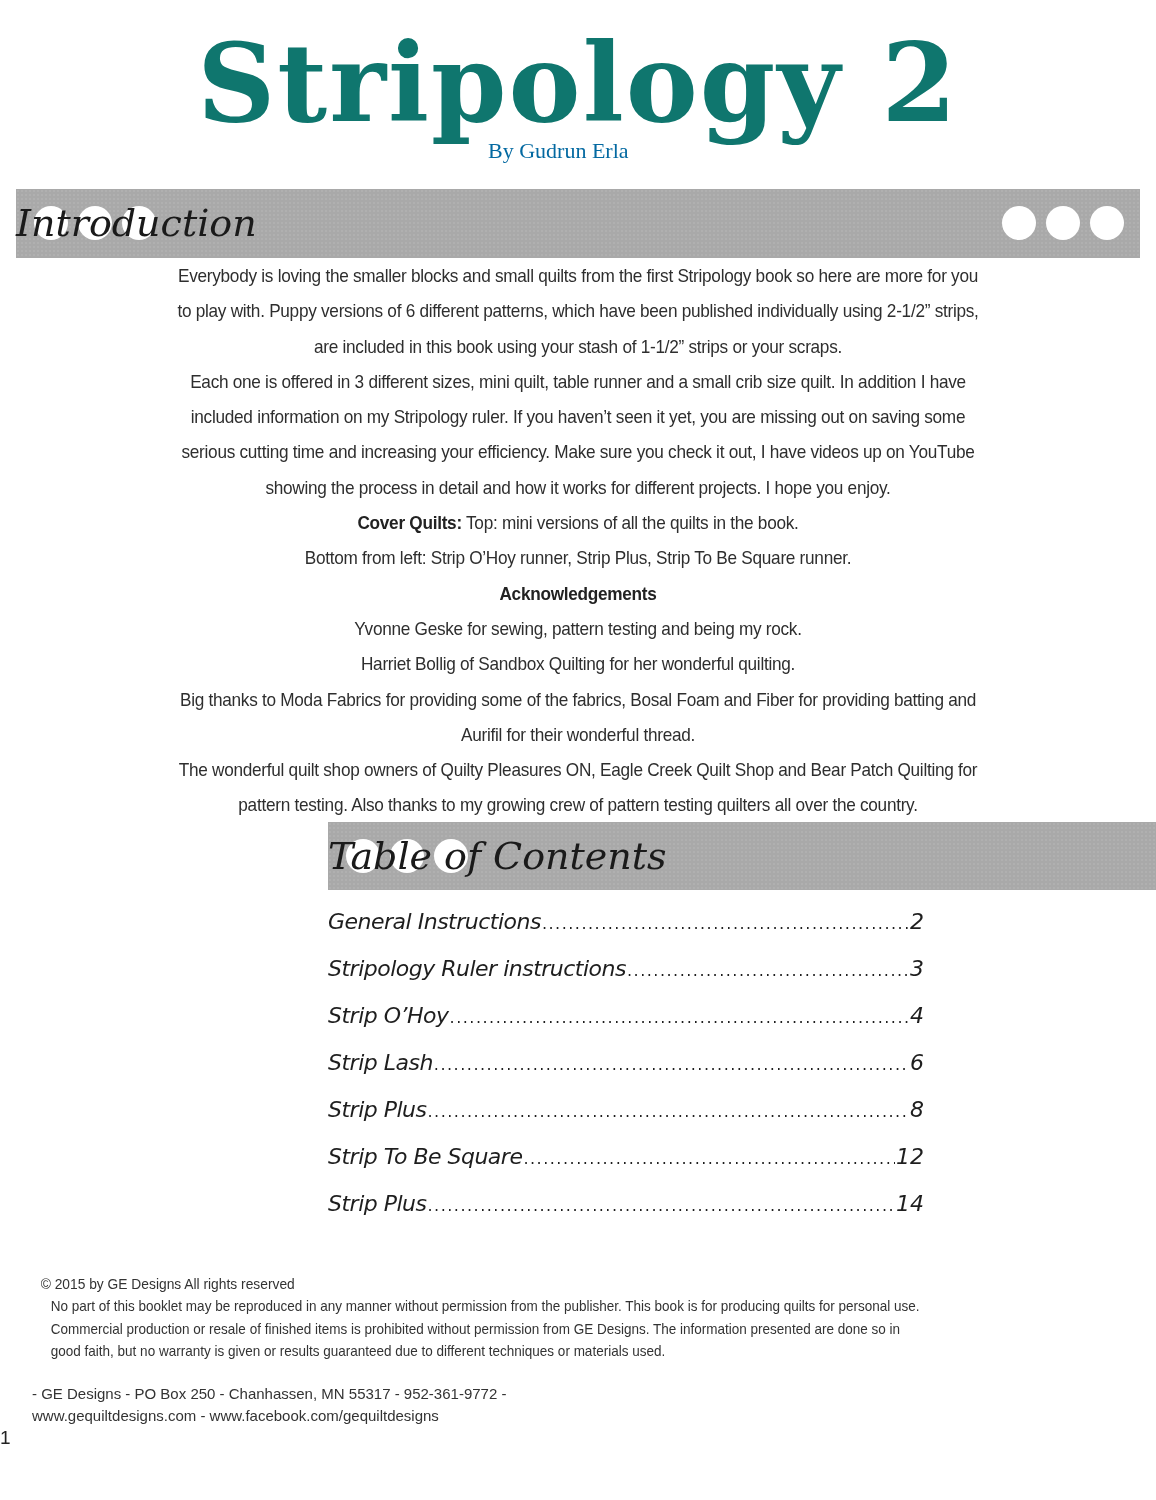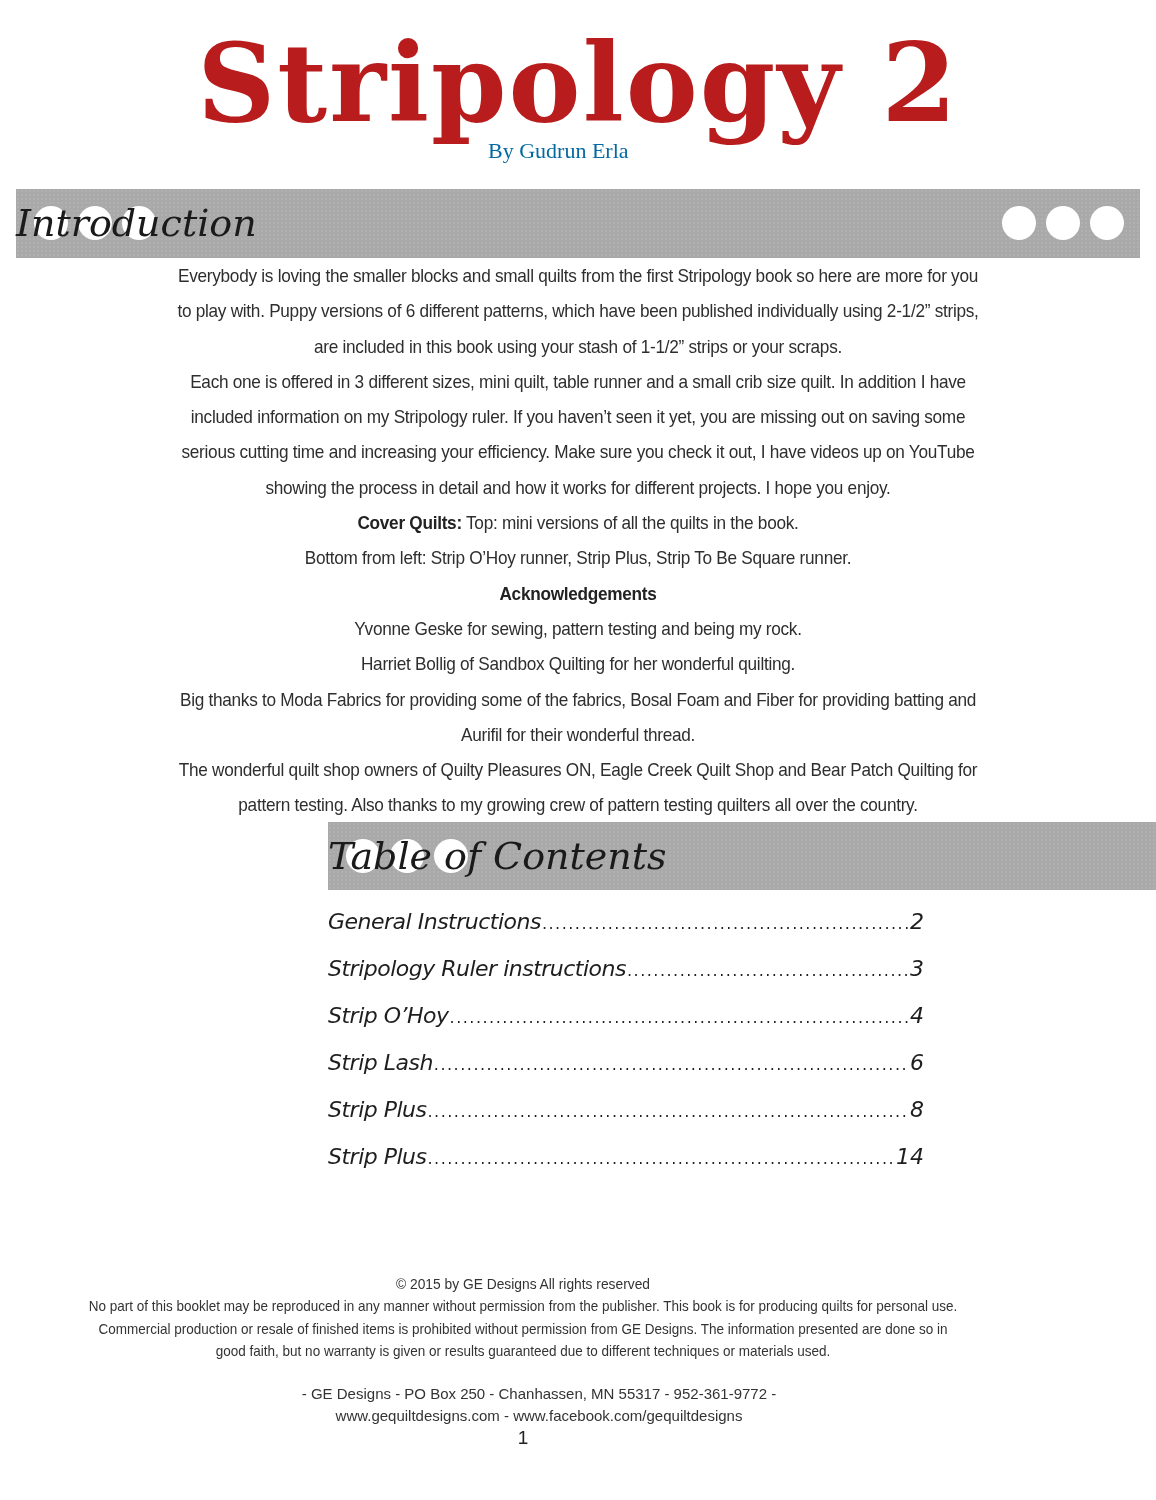--- a/index.html
+++ b/index.html
@@ -9,7 +9,7 @@
     .title {
       position: absolute; left: 0; top: 8px; width: 1156px; text-align: center;
       font-family: "DejaVu Serif", serif; font-weight: bold; font-size: 108px;
-      letter-spacing: 2px; color: #b91c1c; line-height: 150px;
+      letter-spacing: 2px; color: #0f766e; line-height: 150px;
     }
     .byline {
       position: absolute; left: 488px; top: 138px;

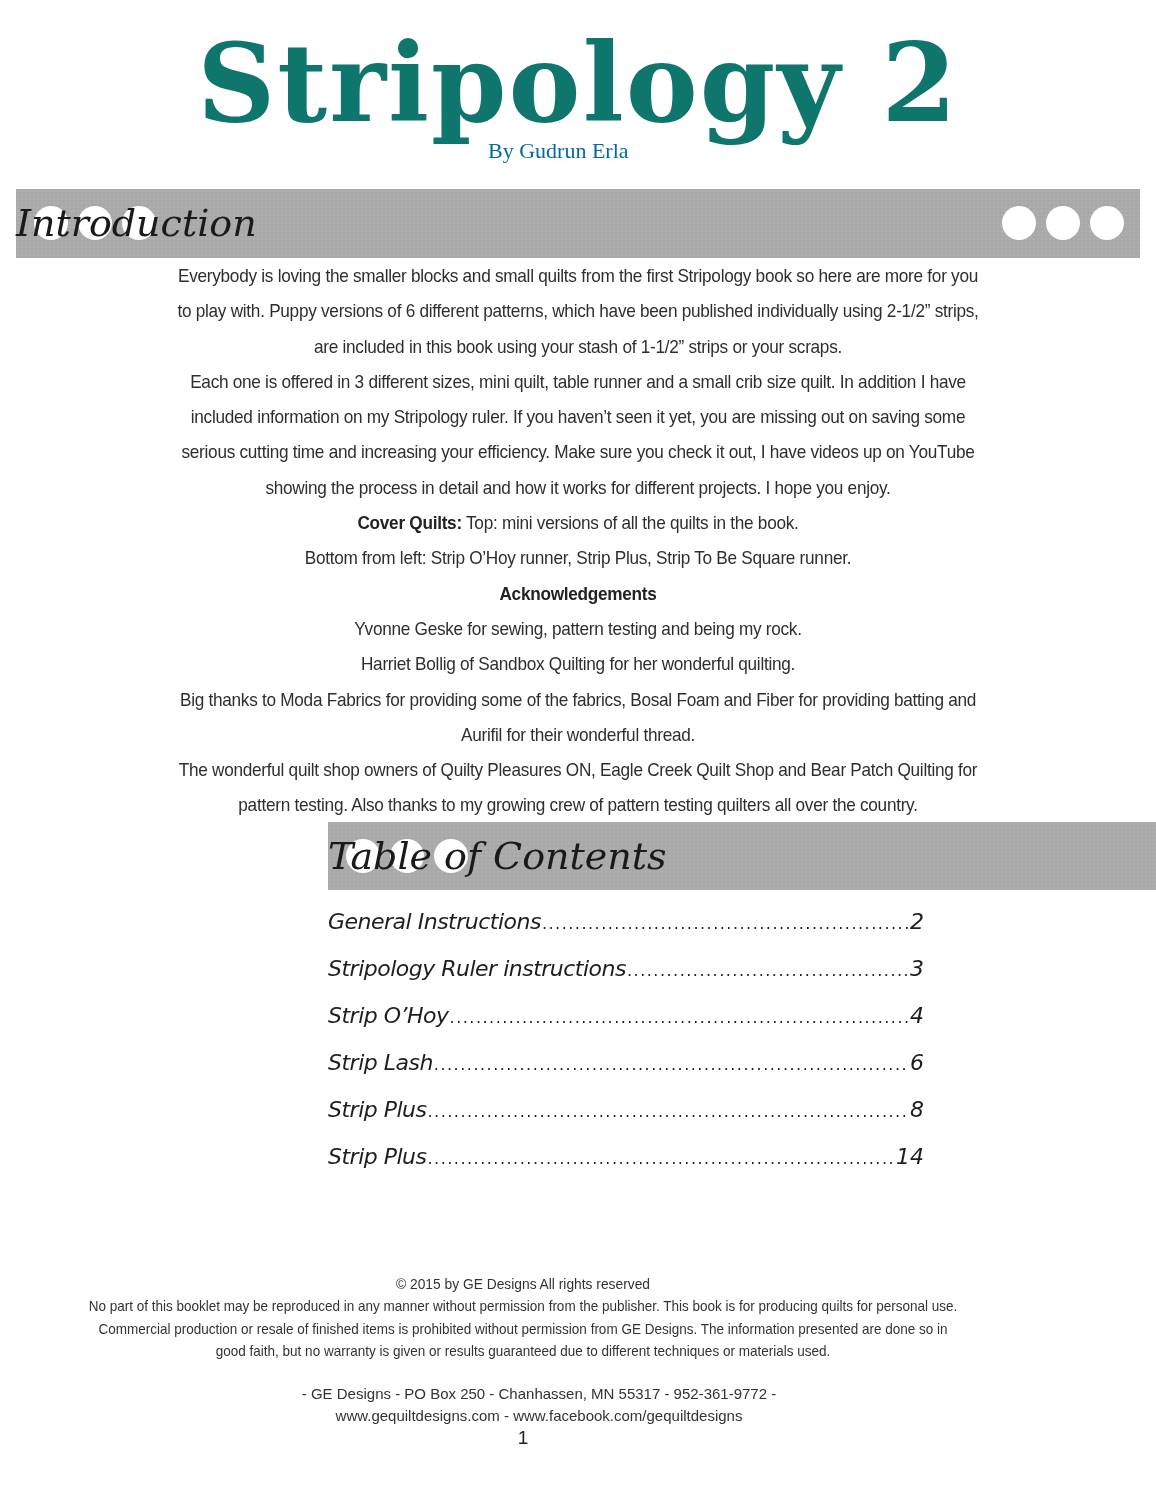--- a/index.html
+++ b/index.html
@@ -149,6 +149,11 @@
       <span class="toc-page">8</span>
     </div>
     <div class="toc-row">
+      <span class="toc-label">Strip To Be Square</span>
+      <span class="toc-leader"></span>
+      <span class="toc-page">12</span>
+    </div>
+    <div class="toc-row">
       <span class="toc-label">Strip Plus</span>
       <span class="toc-leader"></span>
       <span class="toc-page">14</span>

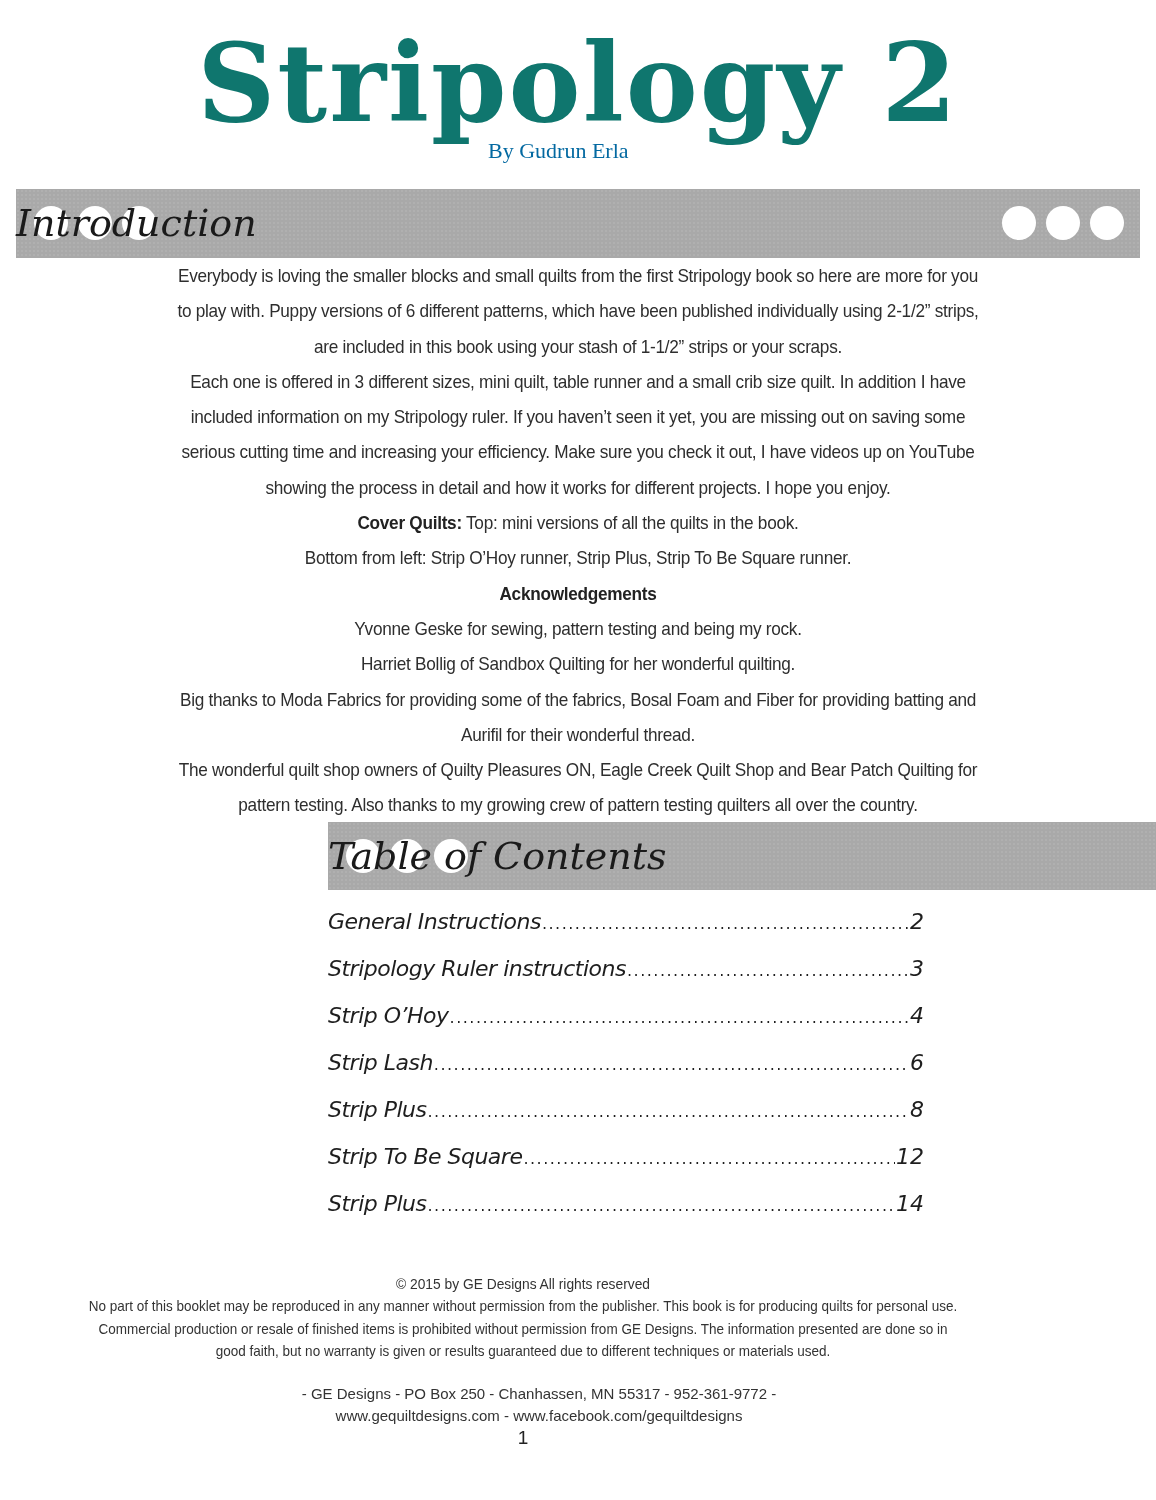--- a/index.html
+++ b/index.html
@@ -61,7 +61,7 @@
     .toc-page { white-space: nowrap; }
 
     .footer {
-      position: absolute; left: 15px; top: 1273px; width: 1016px; text-align: center;
+      position: absolute; left: 0; top: 1273px; width: 1016px; 
       font-family: "Liberation Sans", sans-serif; color: #333;
     }
     .copyright { font-size: 15px; line-height: 22px; transform: scaleX(0.92); }

